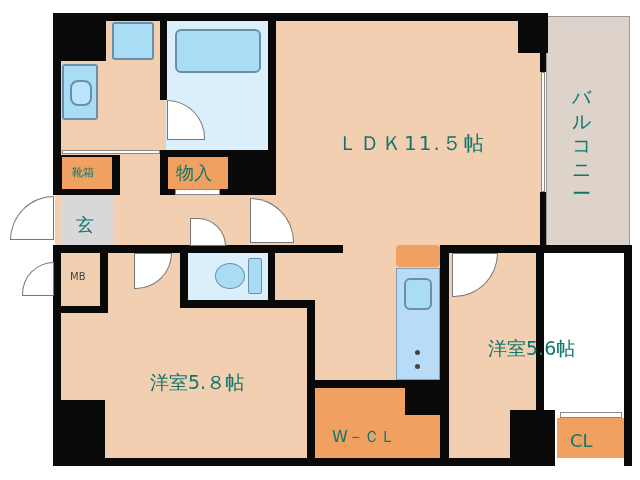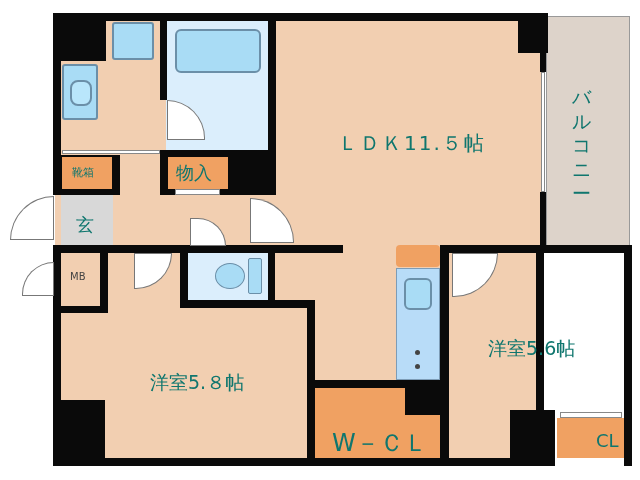--- a/index.html
+++ b/index.html
@@ -91,7 +91,7 @@
 
 <div class="a store" style="left:315px;top:388px;width:125px;height:70px;"></div>
 <div class="a wall" style="left:405px;top:388px;width:37px;height:27px;"></div>
-<div class="lbl" style="left:332px;top:427px;font-size:24px;">W－ＣＬ</div>
+<div class="lbl" style="left:332px;top:427px;font-size:16px;">W－ＣＬ</div>
 
 <div class="arc" style="left:452px;top:253px;width:46px;height:44px;border-radius:0 0 44px 0;"></div>
 

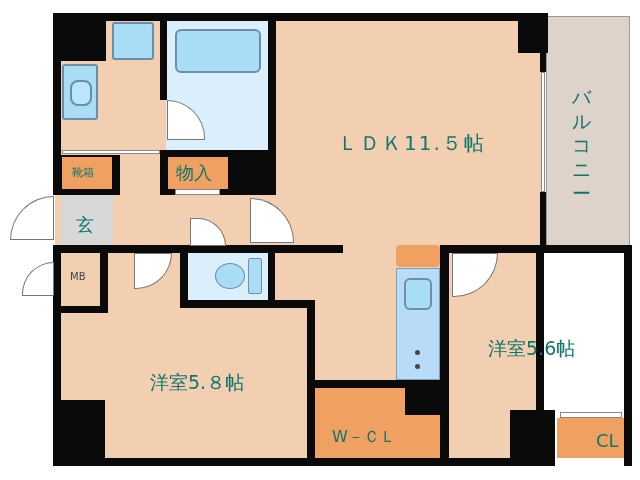--- a/index.html
+++ b/index.html
@@ -96,7 +96,7 @@
 <div class="arc" style="left:452px;top:253px;width:46px;height:44px;border-radius:0 0 44px 0;"></div>
 
 <div class="a store" style="left:557px;top:418px;width:68px;height:40px;"></div>
-<div class="lbl" style="left:596px;top:430px;font-size:18px;">CL</div>
+<div class="lbl" style="left:570px;top:430px;font-size:18px;">CL</div>
 <div class="a door" style="left:560px;top:412px;width:62px;height:6px;"></div>
 <div class="a wall" style="left:624px;top:250px;width:8px;height:216px;"></div>
 <div class="a wall" style="left:540px;top:245px;width:92px;height:8px;"></div>

